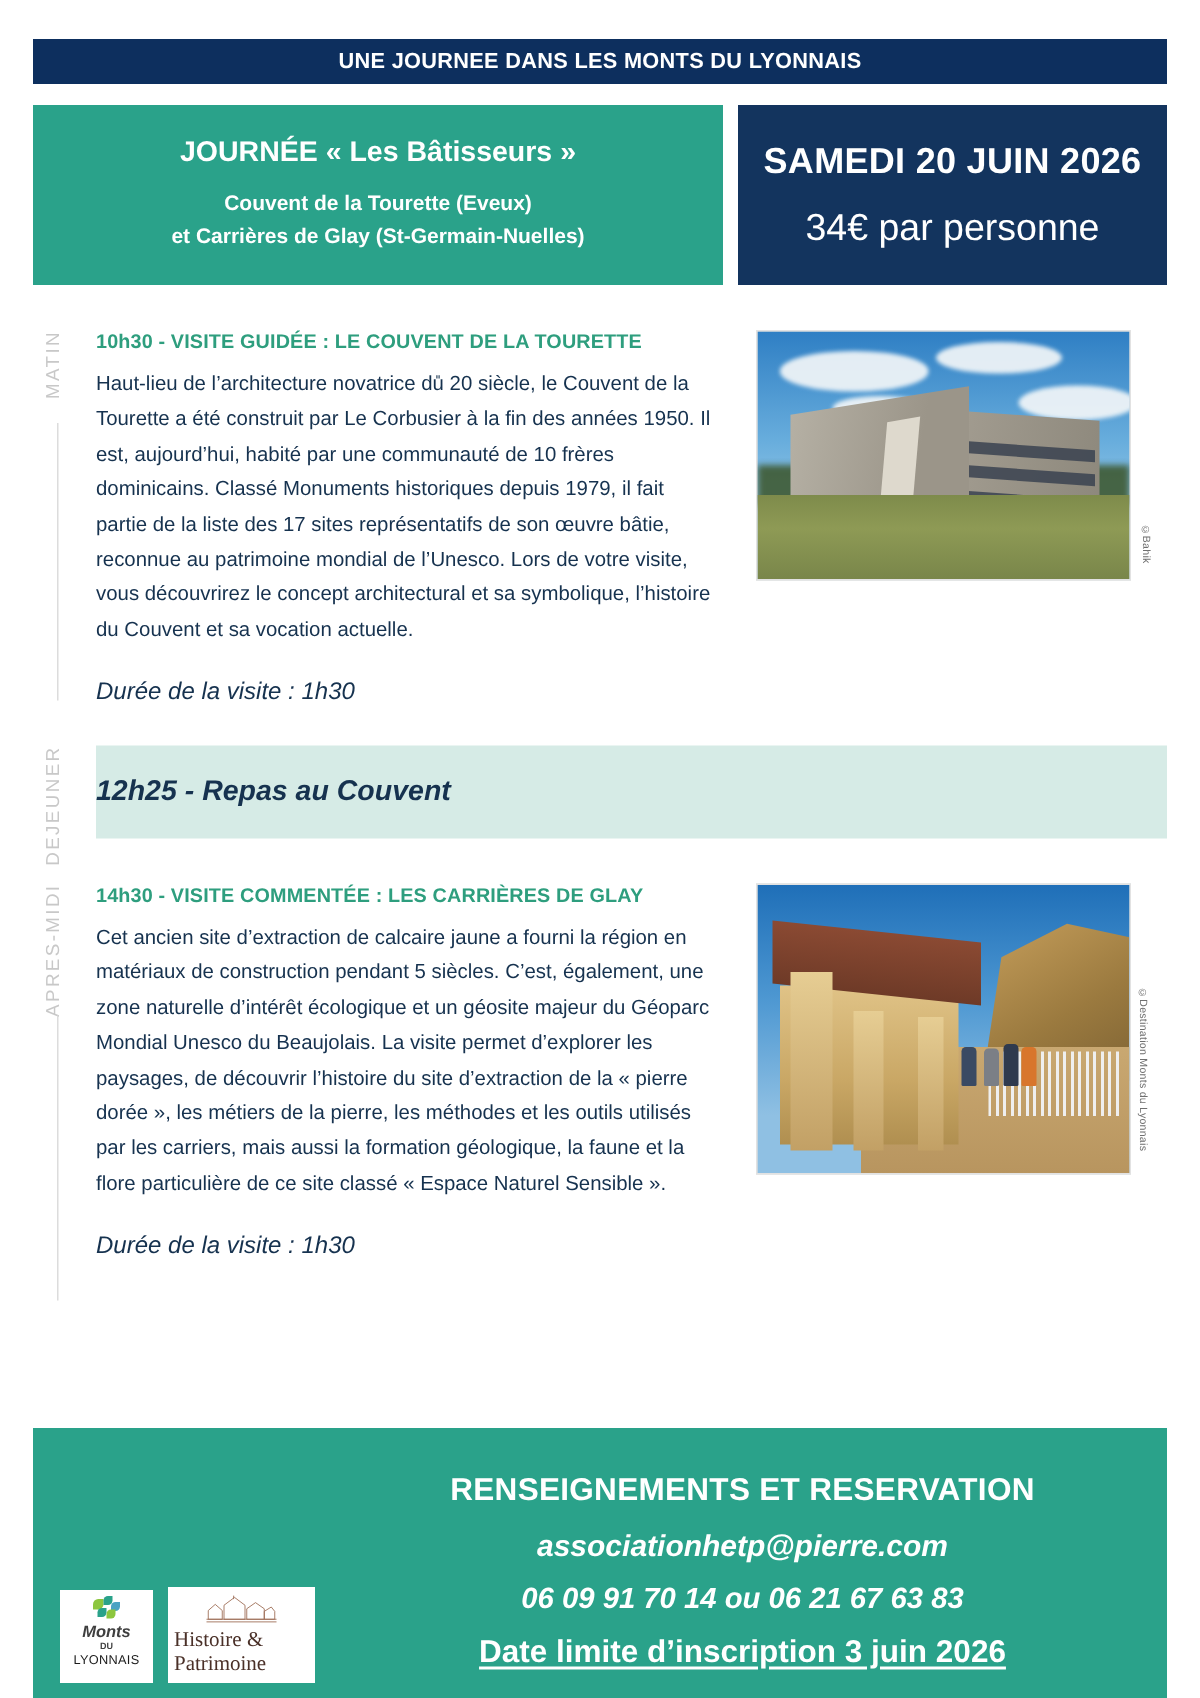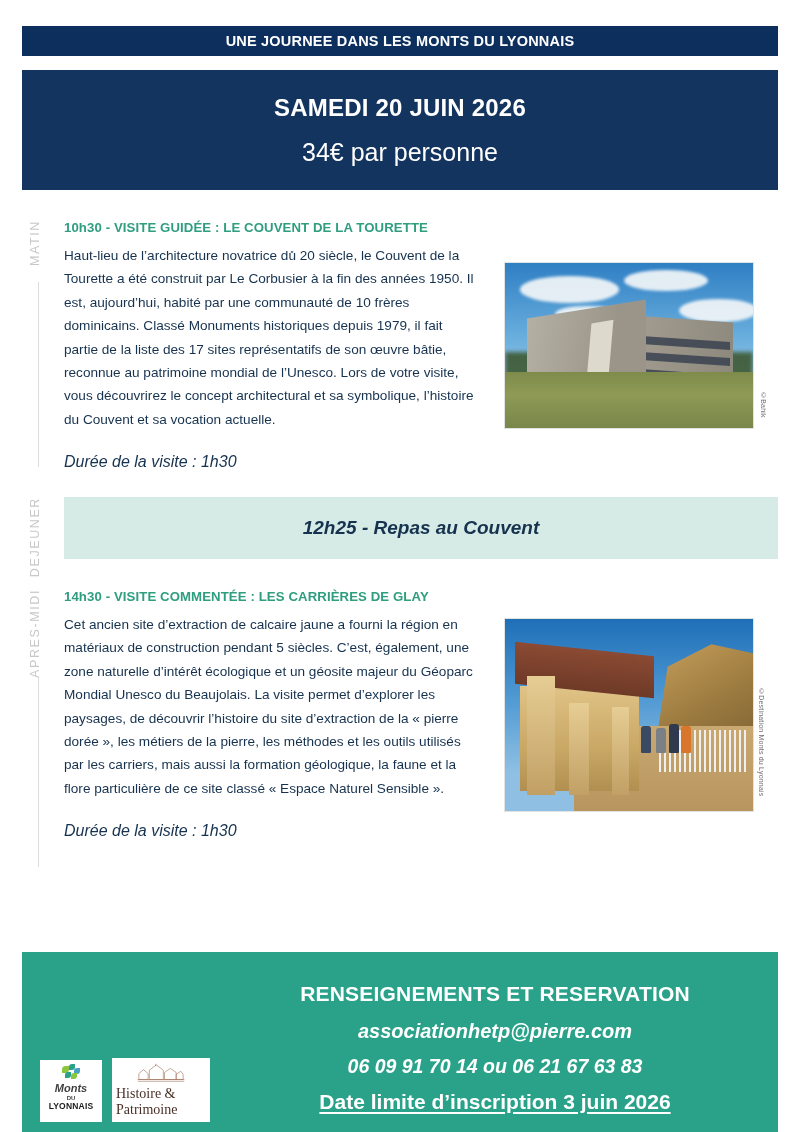--- a/index.html
+++ b/index.html
@@ -345,6 +345,13 @@
   </div>
 
   <div class="hero">
+    <div class="hero-left">
+      <div class="hero-title">JOURNÉE « Les Bâtisseurs »</div>
+      <div class="hero-sub">
+        <div>Couvent de la Tourette (Eveux)</div>
+        <div>et Carrières de Glay (St-Germain-Nuelles)</div>
+      </div>
+    </div>
     <div class="hero-right">
       <div class="hero-date">SAMEDI 20 JUIN 2026</div>
       <div class="hero-price">34€ par personne</div>

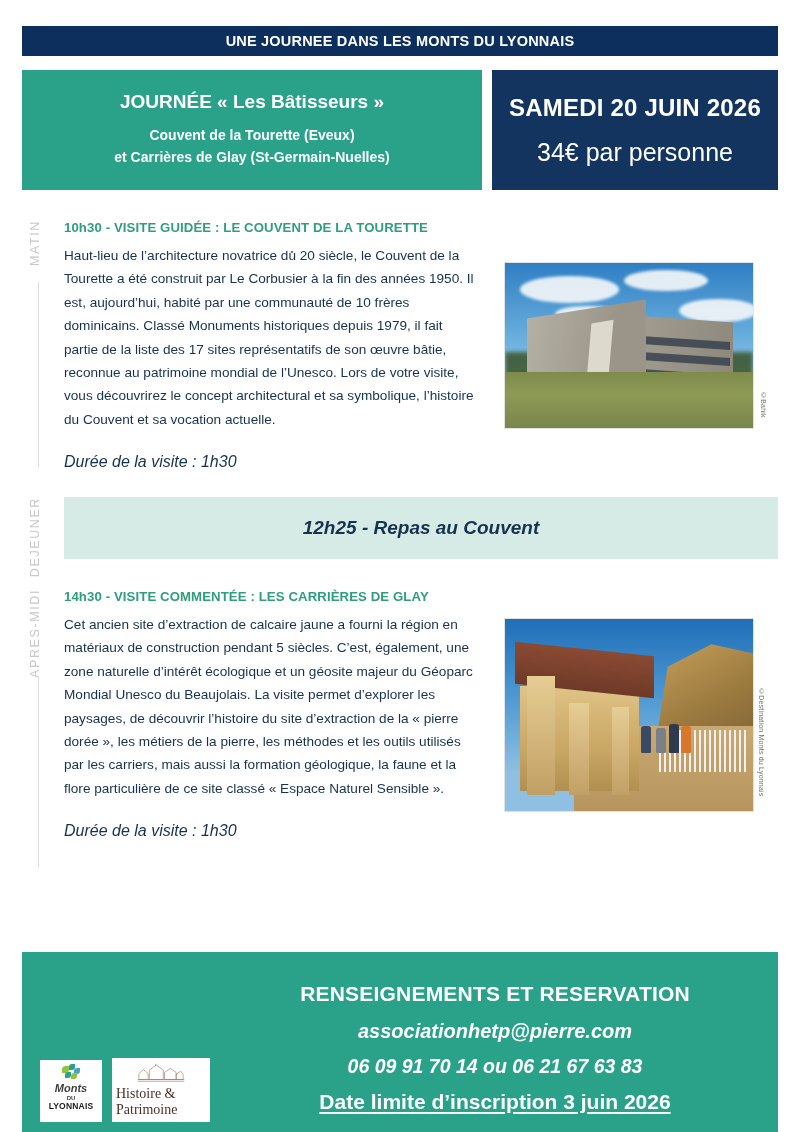--- a/index.html
+++ b/index.html
@@ -122,7 +122,6 @@
     flex: 1 1 auto;
     display: flex;
     gap: 28px;
-    align-items: center;
   }
   .text-col {
     flex: 0 0 420px;

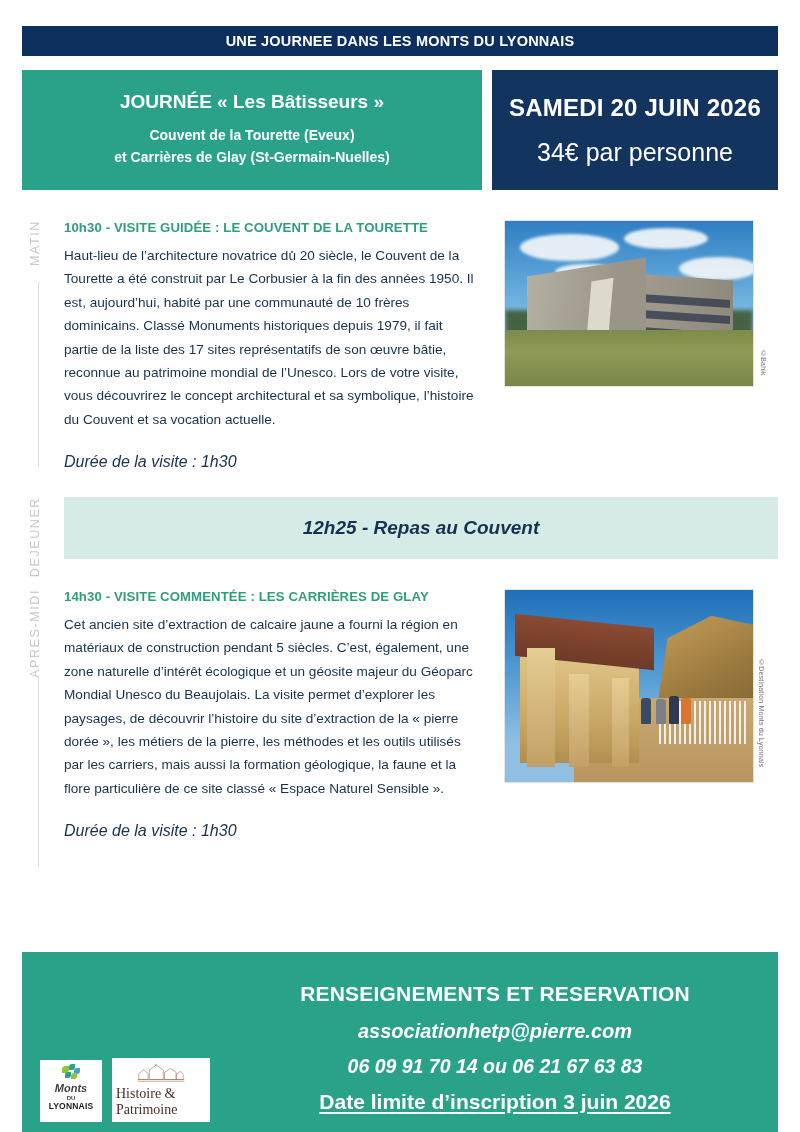--- a/index.html
+++ b/index.html
@@ -248,7 +248,6 @@
     height: 62px;
     display: flex;
     align-items: center;
-    justify-content: center;
     margin-left: 8px;
   }
   .dej-text {

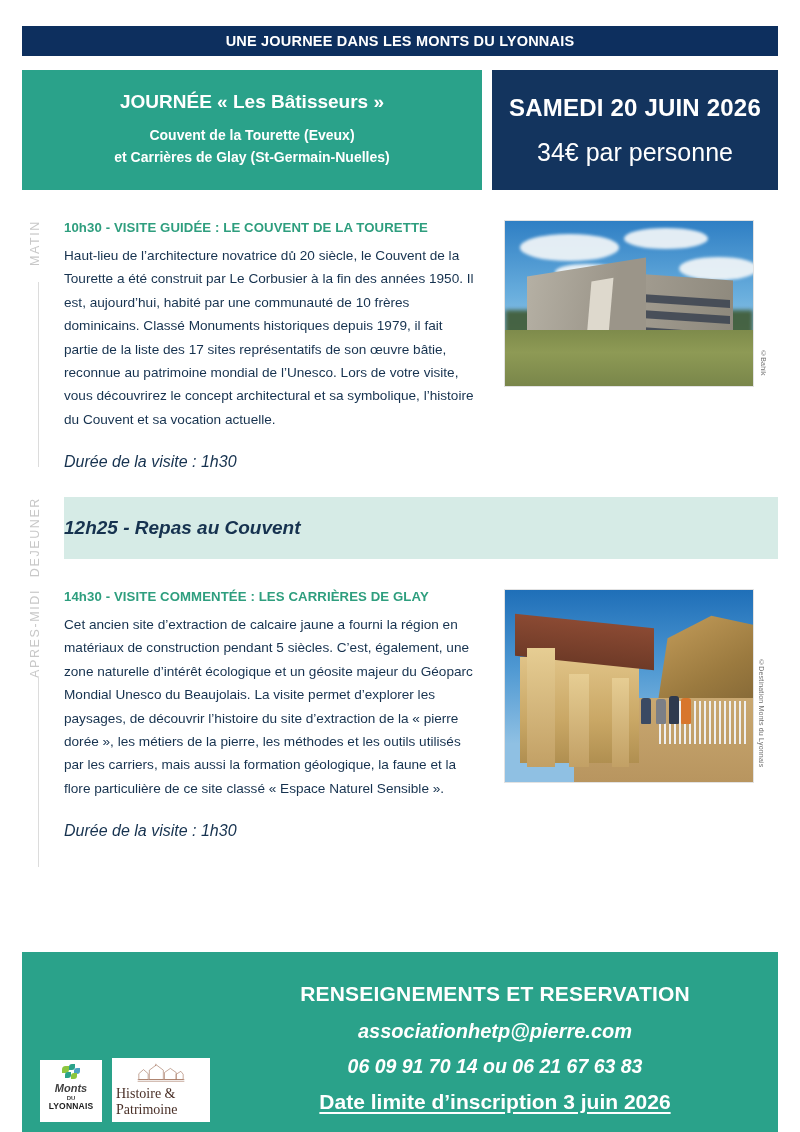--- a/index.html
+++ b/index.html
@@ -295,7 +295,7 @@
     color: #3f3f3f; line-height: 1; margin-bottom: 1px;
   }
   .ml-du { font-size: 6px; font-weight: bold; color: #3f3f3f; line-height: 1; }
-  .ml-lyonnais { font-size: 8.5px; font-weight: bold; color: #1b1b1b; letter-spacing: .2px; }
+  .ml-lyonnais { font-size: 8.5px; font-weight: normal; color: #1b1b1b; letter-spacing: .2px; }
   .hp-label {
     font-family: "Liberation Serif", serif;
     font-size: 14px; color: #4a3028; margin-top: 3px;

